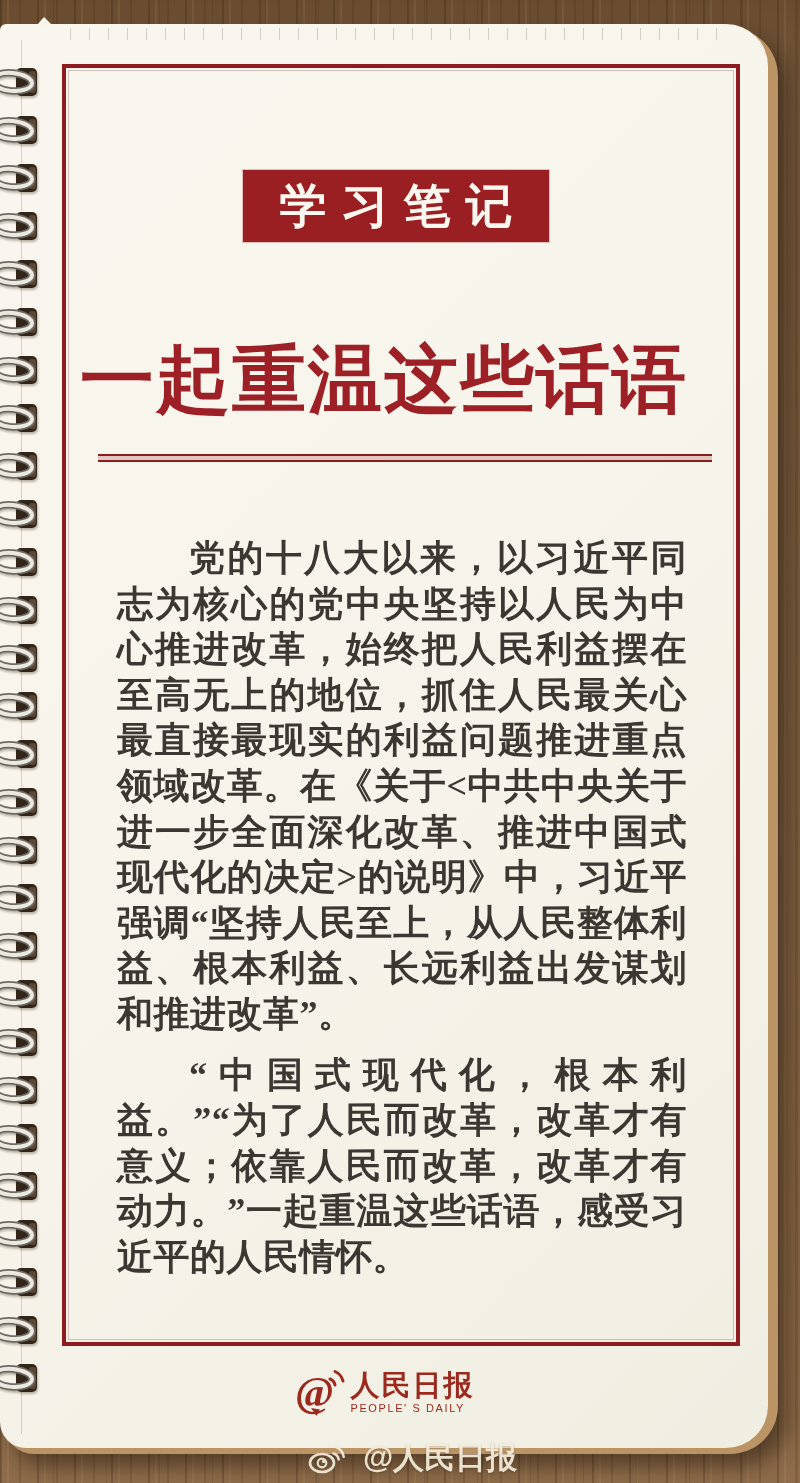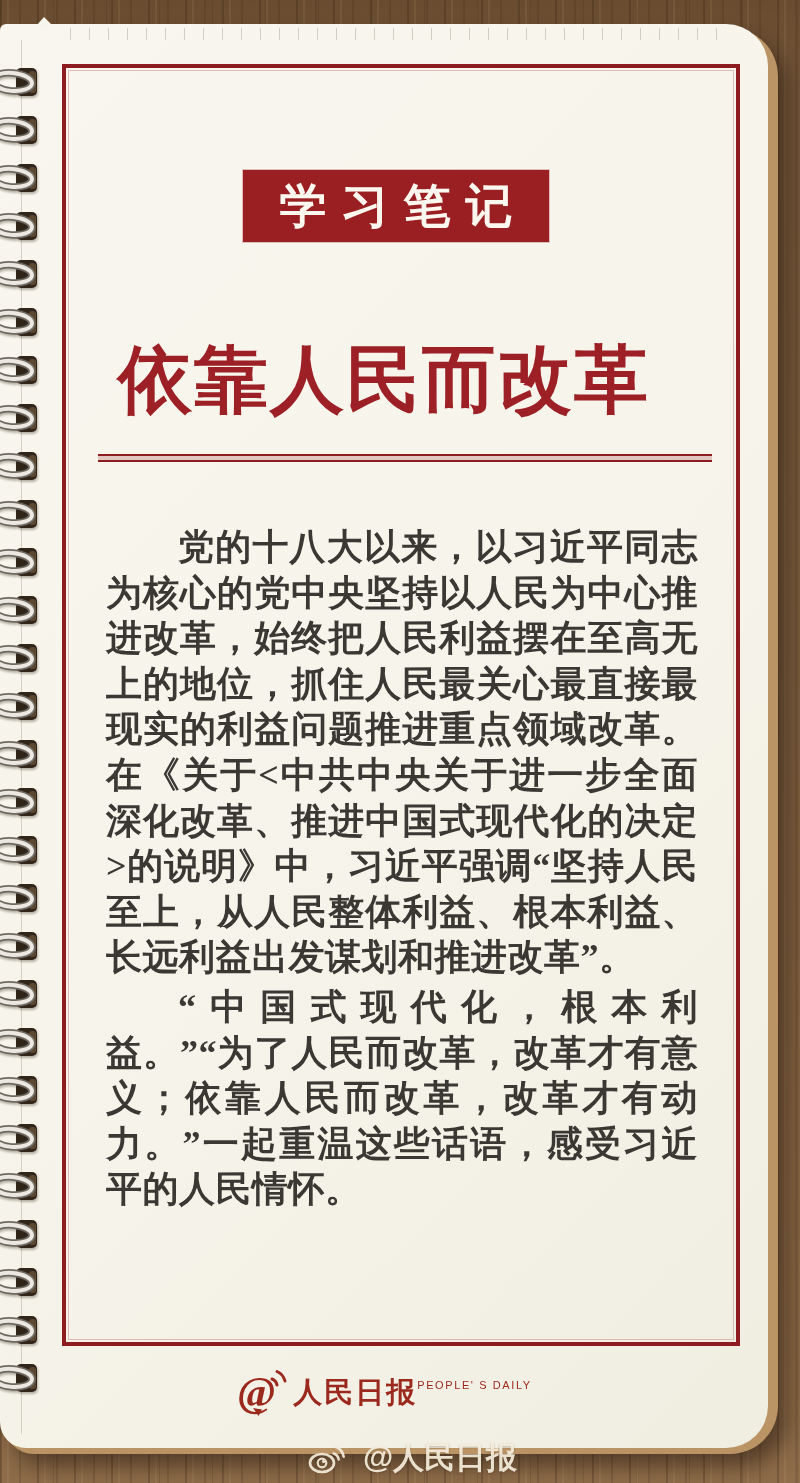--- a/index.html
+++ b/index.html
@@ -118,7 +118,7 @@
       <span>学习笔记</span>
     </div>
 
-    <h1 class="title">依靠人民而改革</h1>
+    <h1 class="title">一起重温这些话语</h1>
 
     <div class="divider"></div>
 

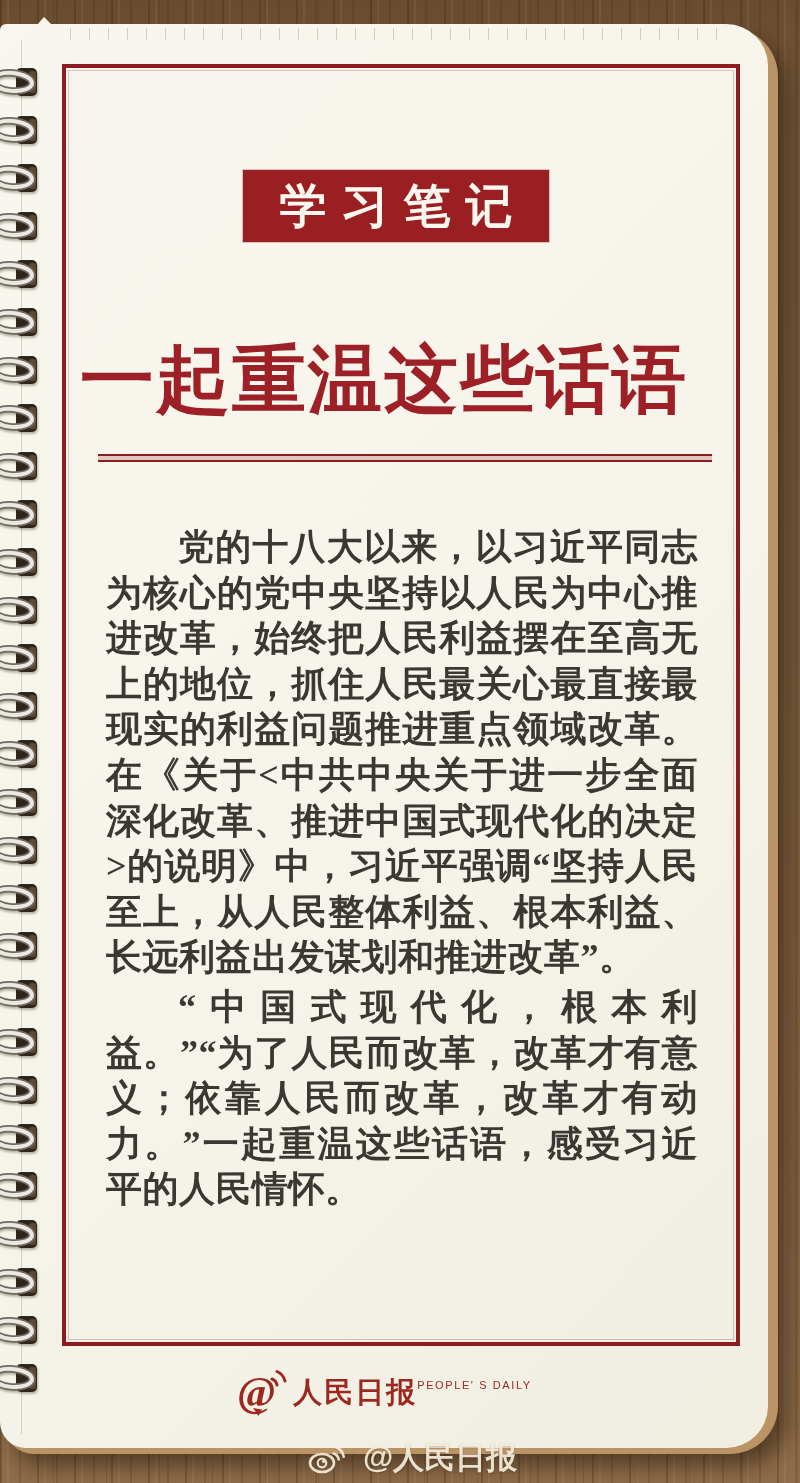--- a/index.html
+++ b/index.html
@@ -77,7 +77,7 @@
     font-size:36px;line-height:45.6px;font-weight:700;color:#3b3834;
     text-align:justify;letter-spacing:.5px;
   }
-  .body-text p{margin:4px;text-indent:2em;}
+  .body-text p{margin:15px;text-indent:2em;}
   
   .logo{
     position:absolute;left:0;top:1342px;width:768px;

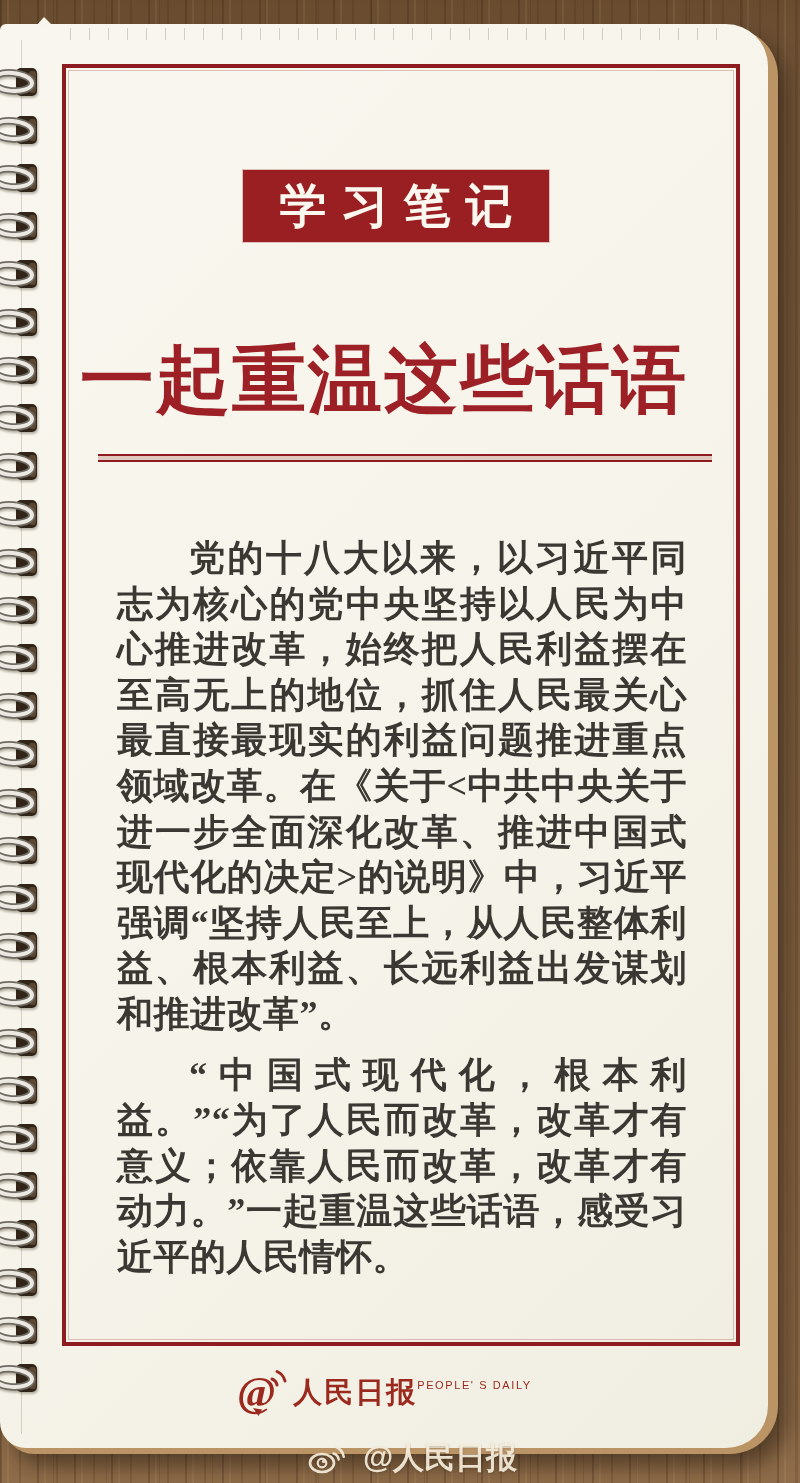--- a/index.html
+++ b/index.html
@@ -83,7 +83,7 @@
     position:absolute;left:0;top:1342px;width:768px;
     display:flex;align-items:center;justify-content:center;gap:5px;
   }
-  .logo-text{display:flex;flex-direction:row;align-items:flex-start;}
+  .logo-text{display:flex;flex-direction:column;align-items:flex-start;}
   .logo-cn{font-size:29px;font-weight:900;color:#9b291e;letter-spacing:2px;line-height:1.05;}
   .logo-en{font-size:11px;font-weight:400;color:#9b291e;letter-spacing:1.6px;
     font-family:"Liberation Sans","DejaVu Sans",sans-serif;margin-top:2px;}

